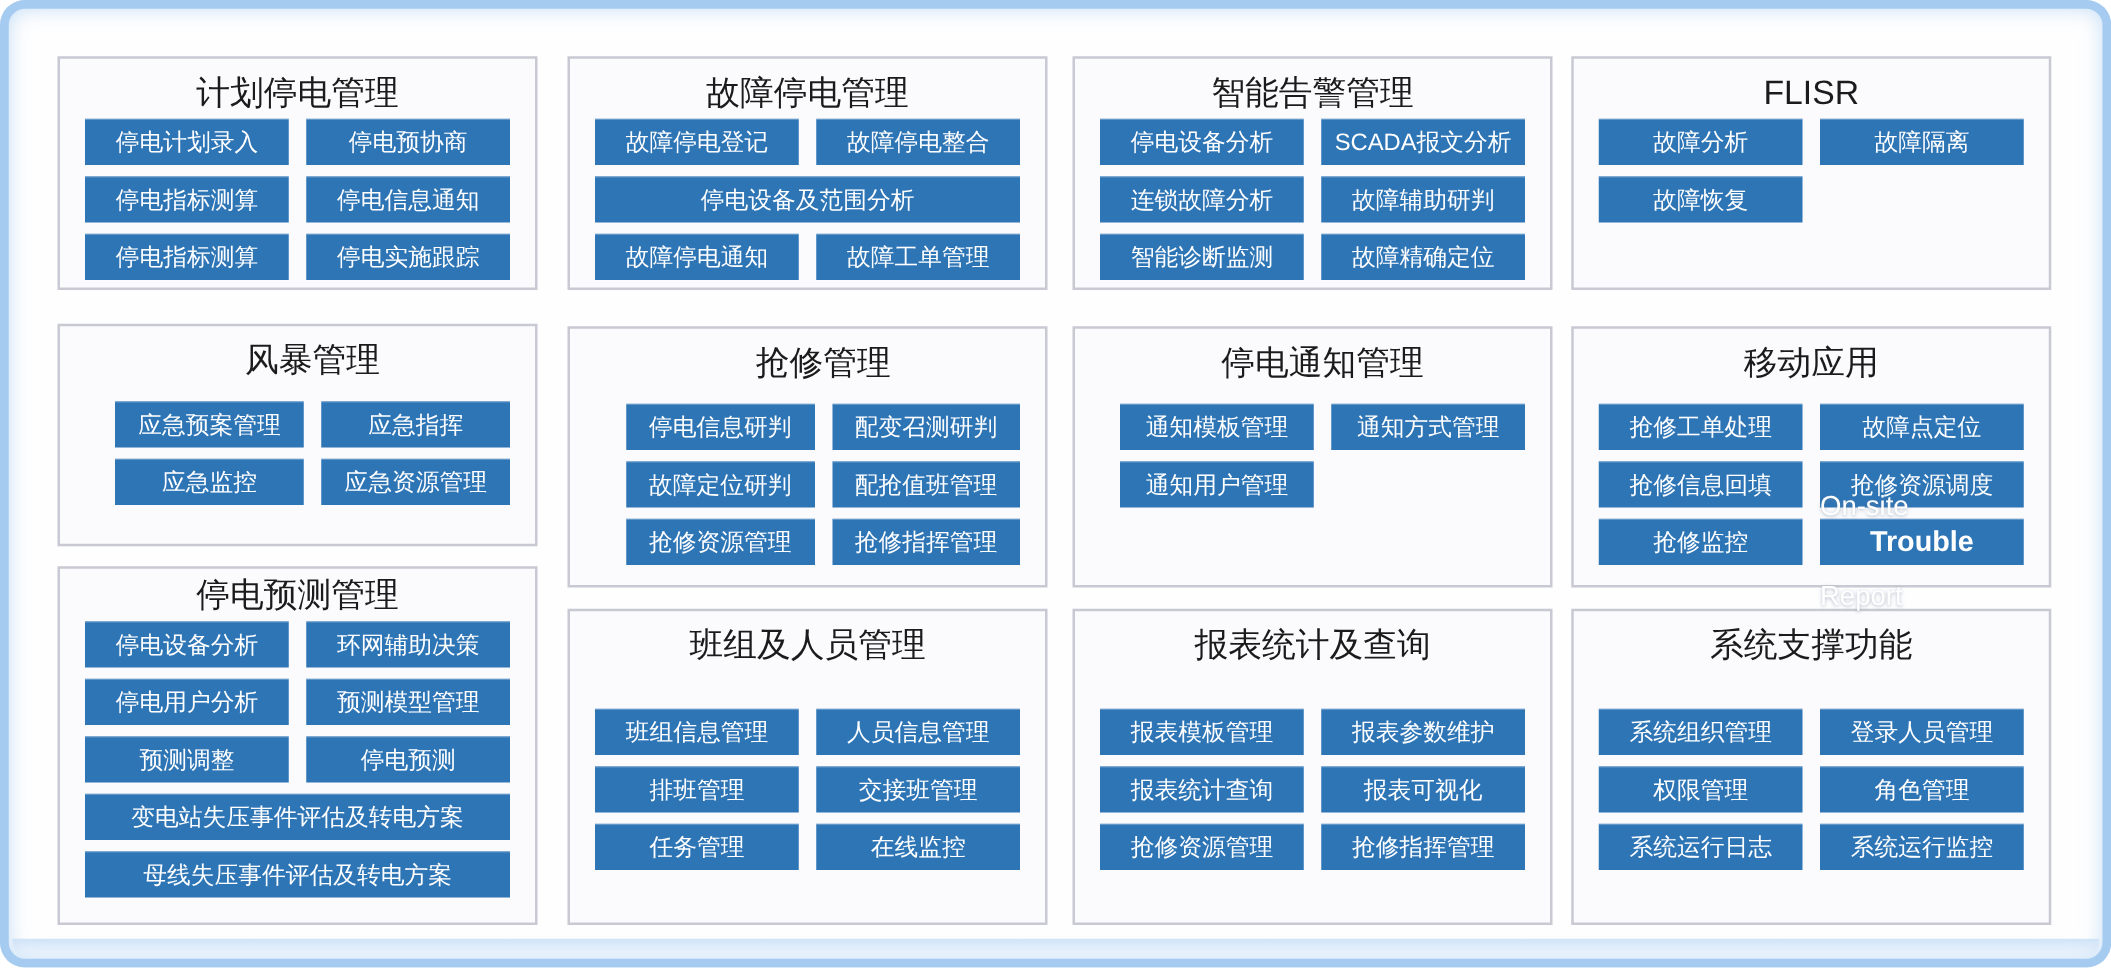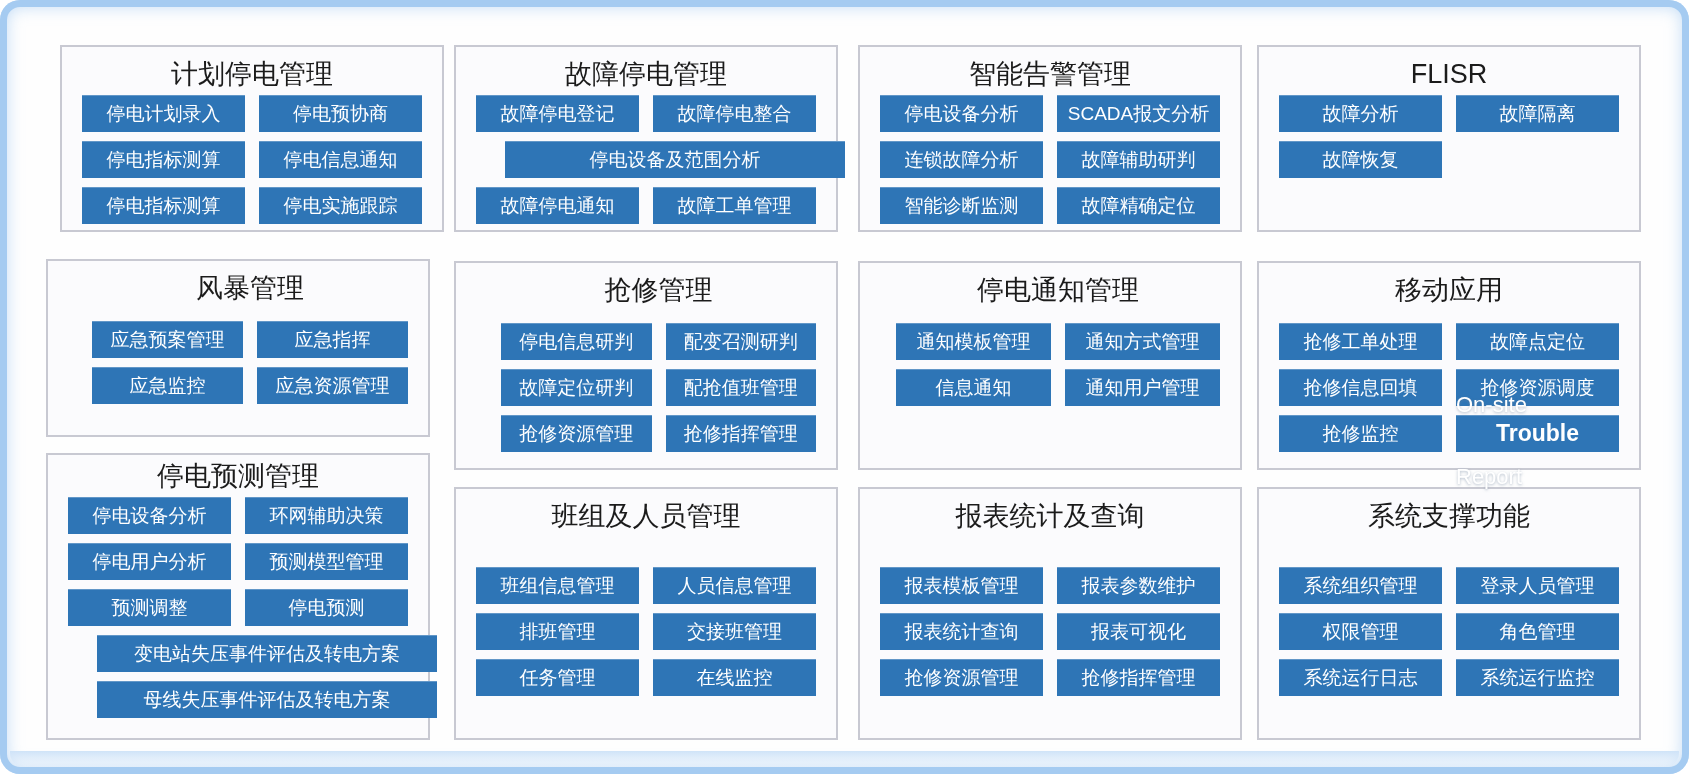--- a/index.html
+++ b/index.html
@@ -25,7 +25,7 @@
   .btn.wide{flex-basis:100%;margin-left:29px;}
   .btn.latin{font-size:23px;font-weight:bold;}
   
-  .panel-1 {left:60px;  top:45px;  width:384px; height:187px;}
+  .panel-1 {left:46px;  top:45px;  width:384px; height:187px;}
   .panel-2 {left:454px; top:45px;  width:384px; height:187px;}
   .panel-3 {left:858px; top:45px;  width:384px; height:187px;}
   .panel-4 {left:1257px;top:45px;  width:384px; height:187px;}

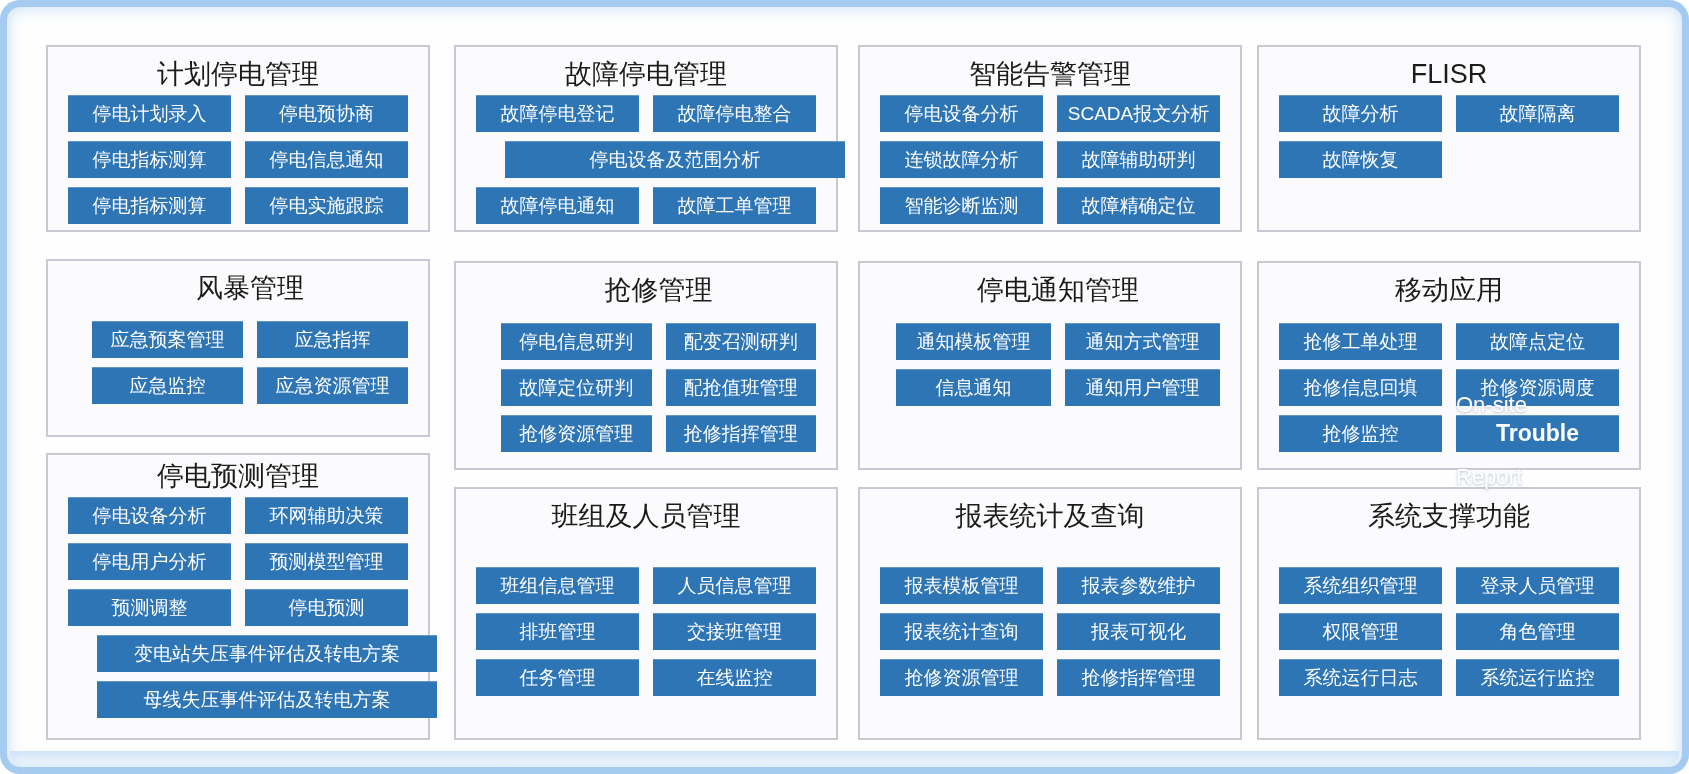--- a/index.html
+++ b/index.html
@@ -22,7 +22,7 @@
        background:var(--accent,#2e75b6);color:#fff;font-size:19px;
        font-family:inherit;display:flex;align-items:center;justify-content:center;
        white-space:nowrap;padding:0;box-shadow:inset 0 1px 0 rgba(255,255,255,.25);}
-  .btn.wide{flex-basis:100%;margin-left:29px;}
+  .btn.wide{flex-basis:100%;}
   .btn.latin{font-size:23px;font-weight:bold;}
   
   .panel-1 {left:46px;  top:45px;  width:384px; height:187px;}

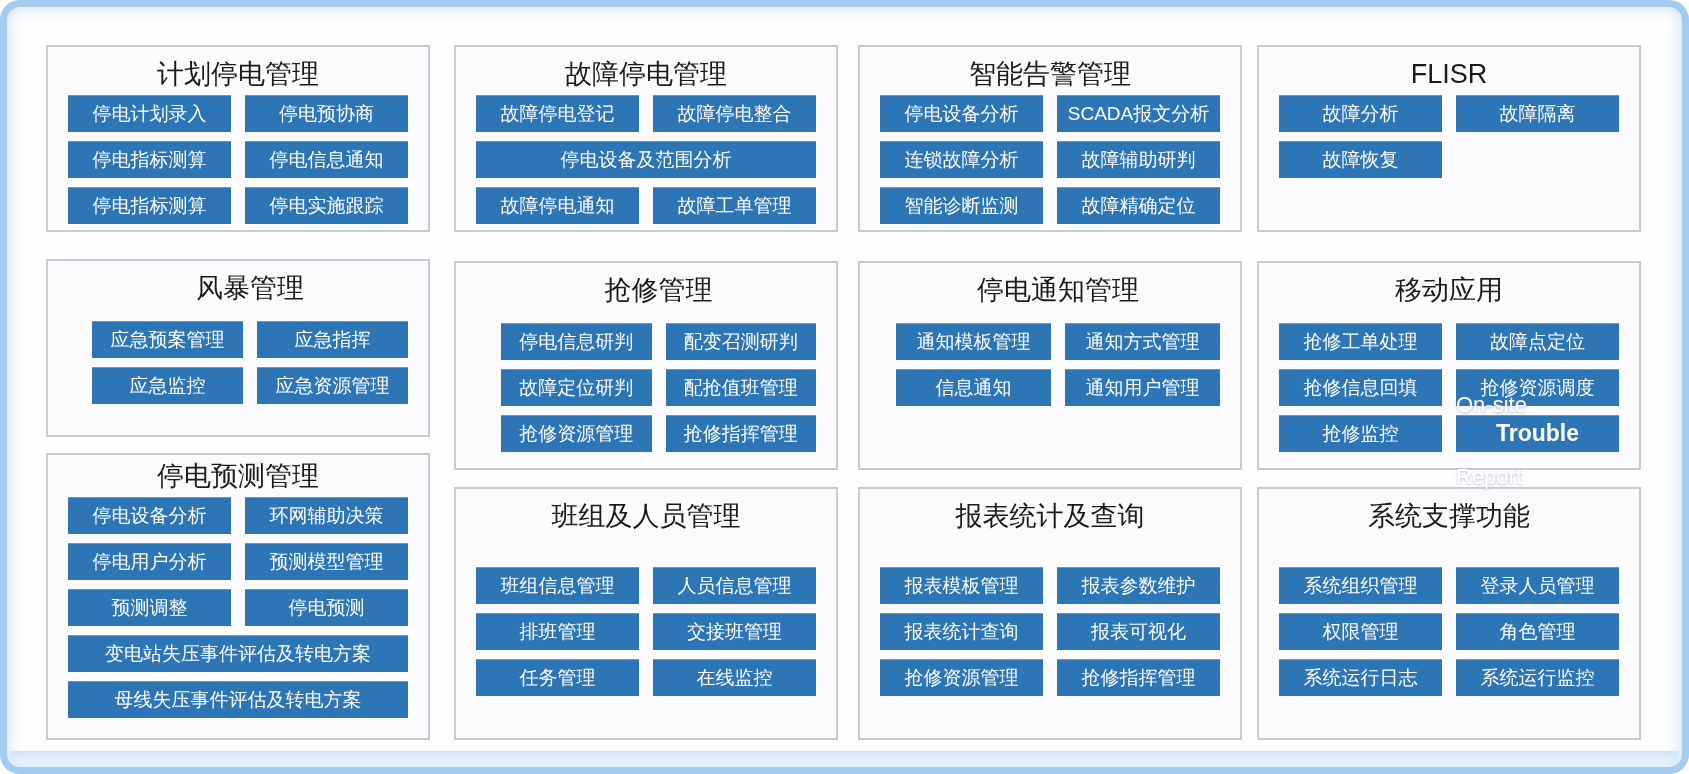--- a/index.html
+++ b/index.html
@@ -118,7 +118,6 @@
         <div class="btn-grid">
           <button class="btn">通知模板管理</button>
           <button class="btn">通知方式管理</button>
-          <button class="btn">信息通知</button>
           <button class="btn">通知用户管理</button>
         </div>
       </section>

